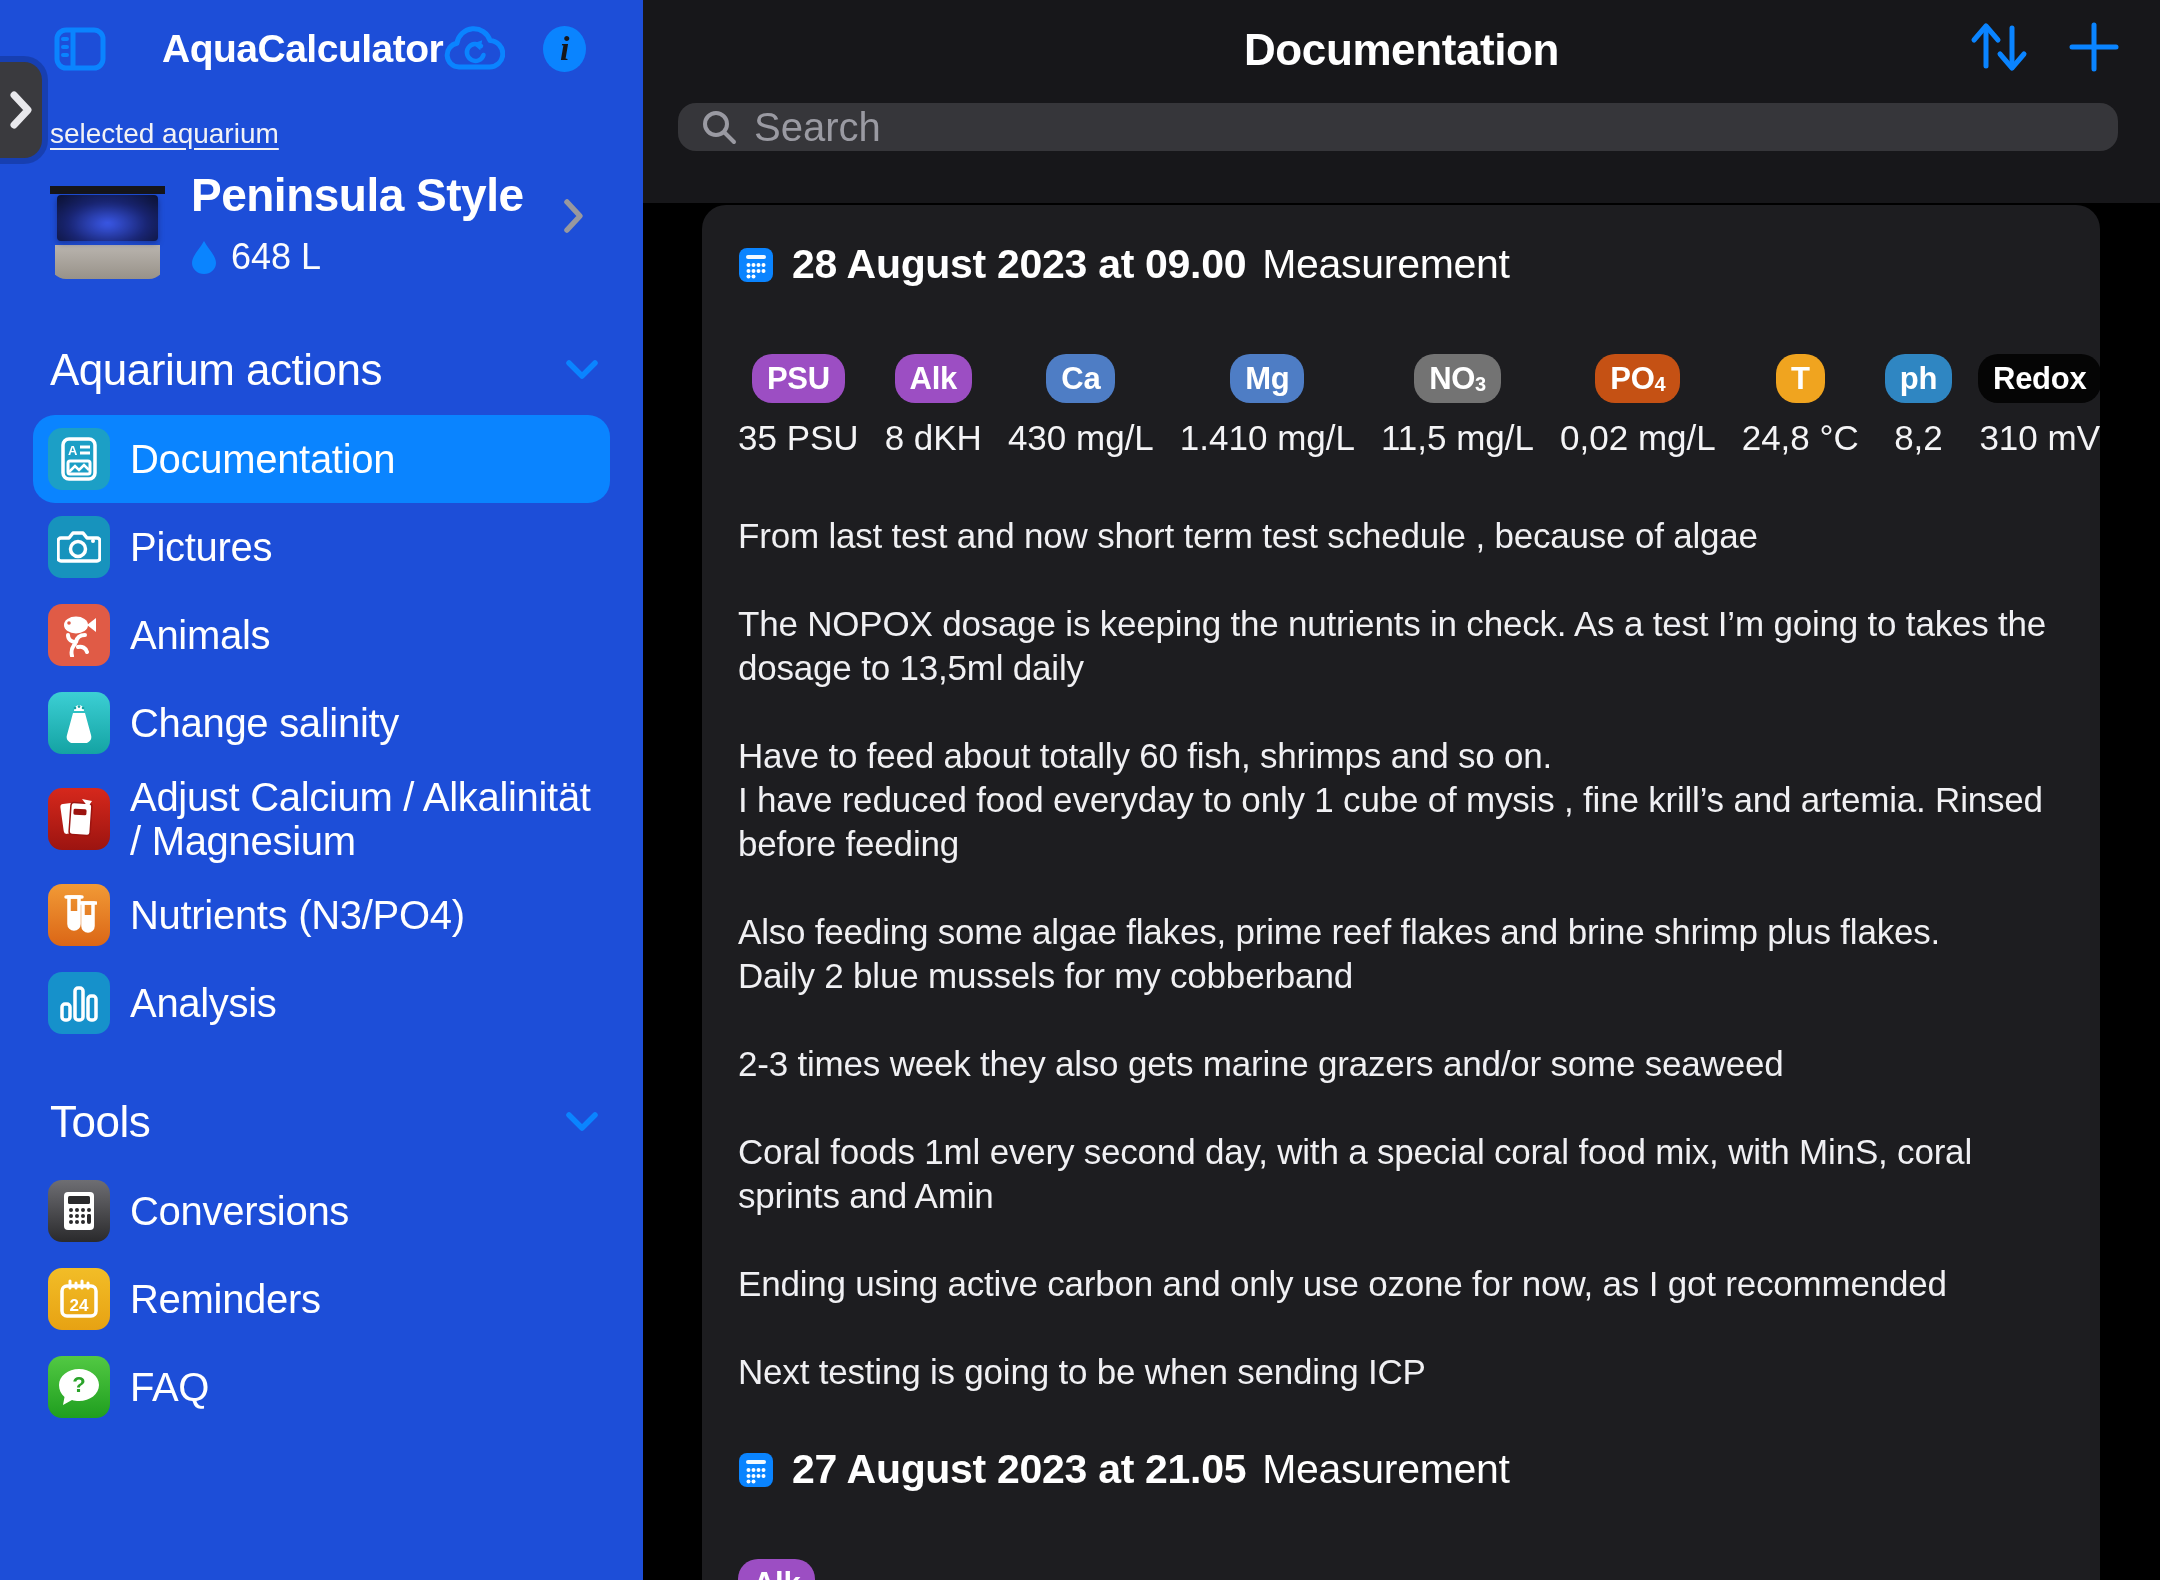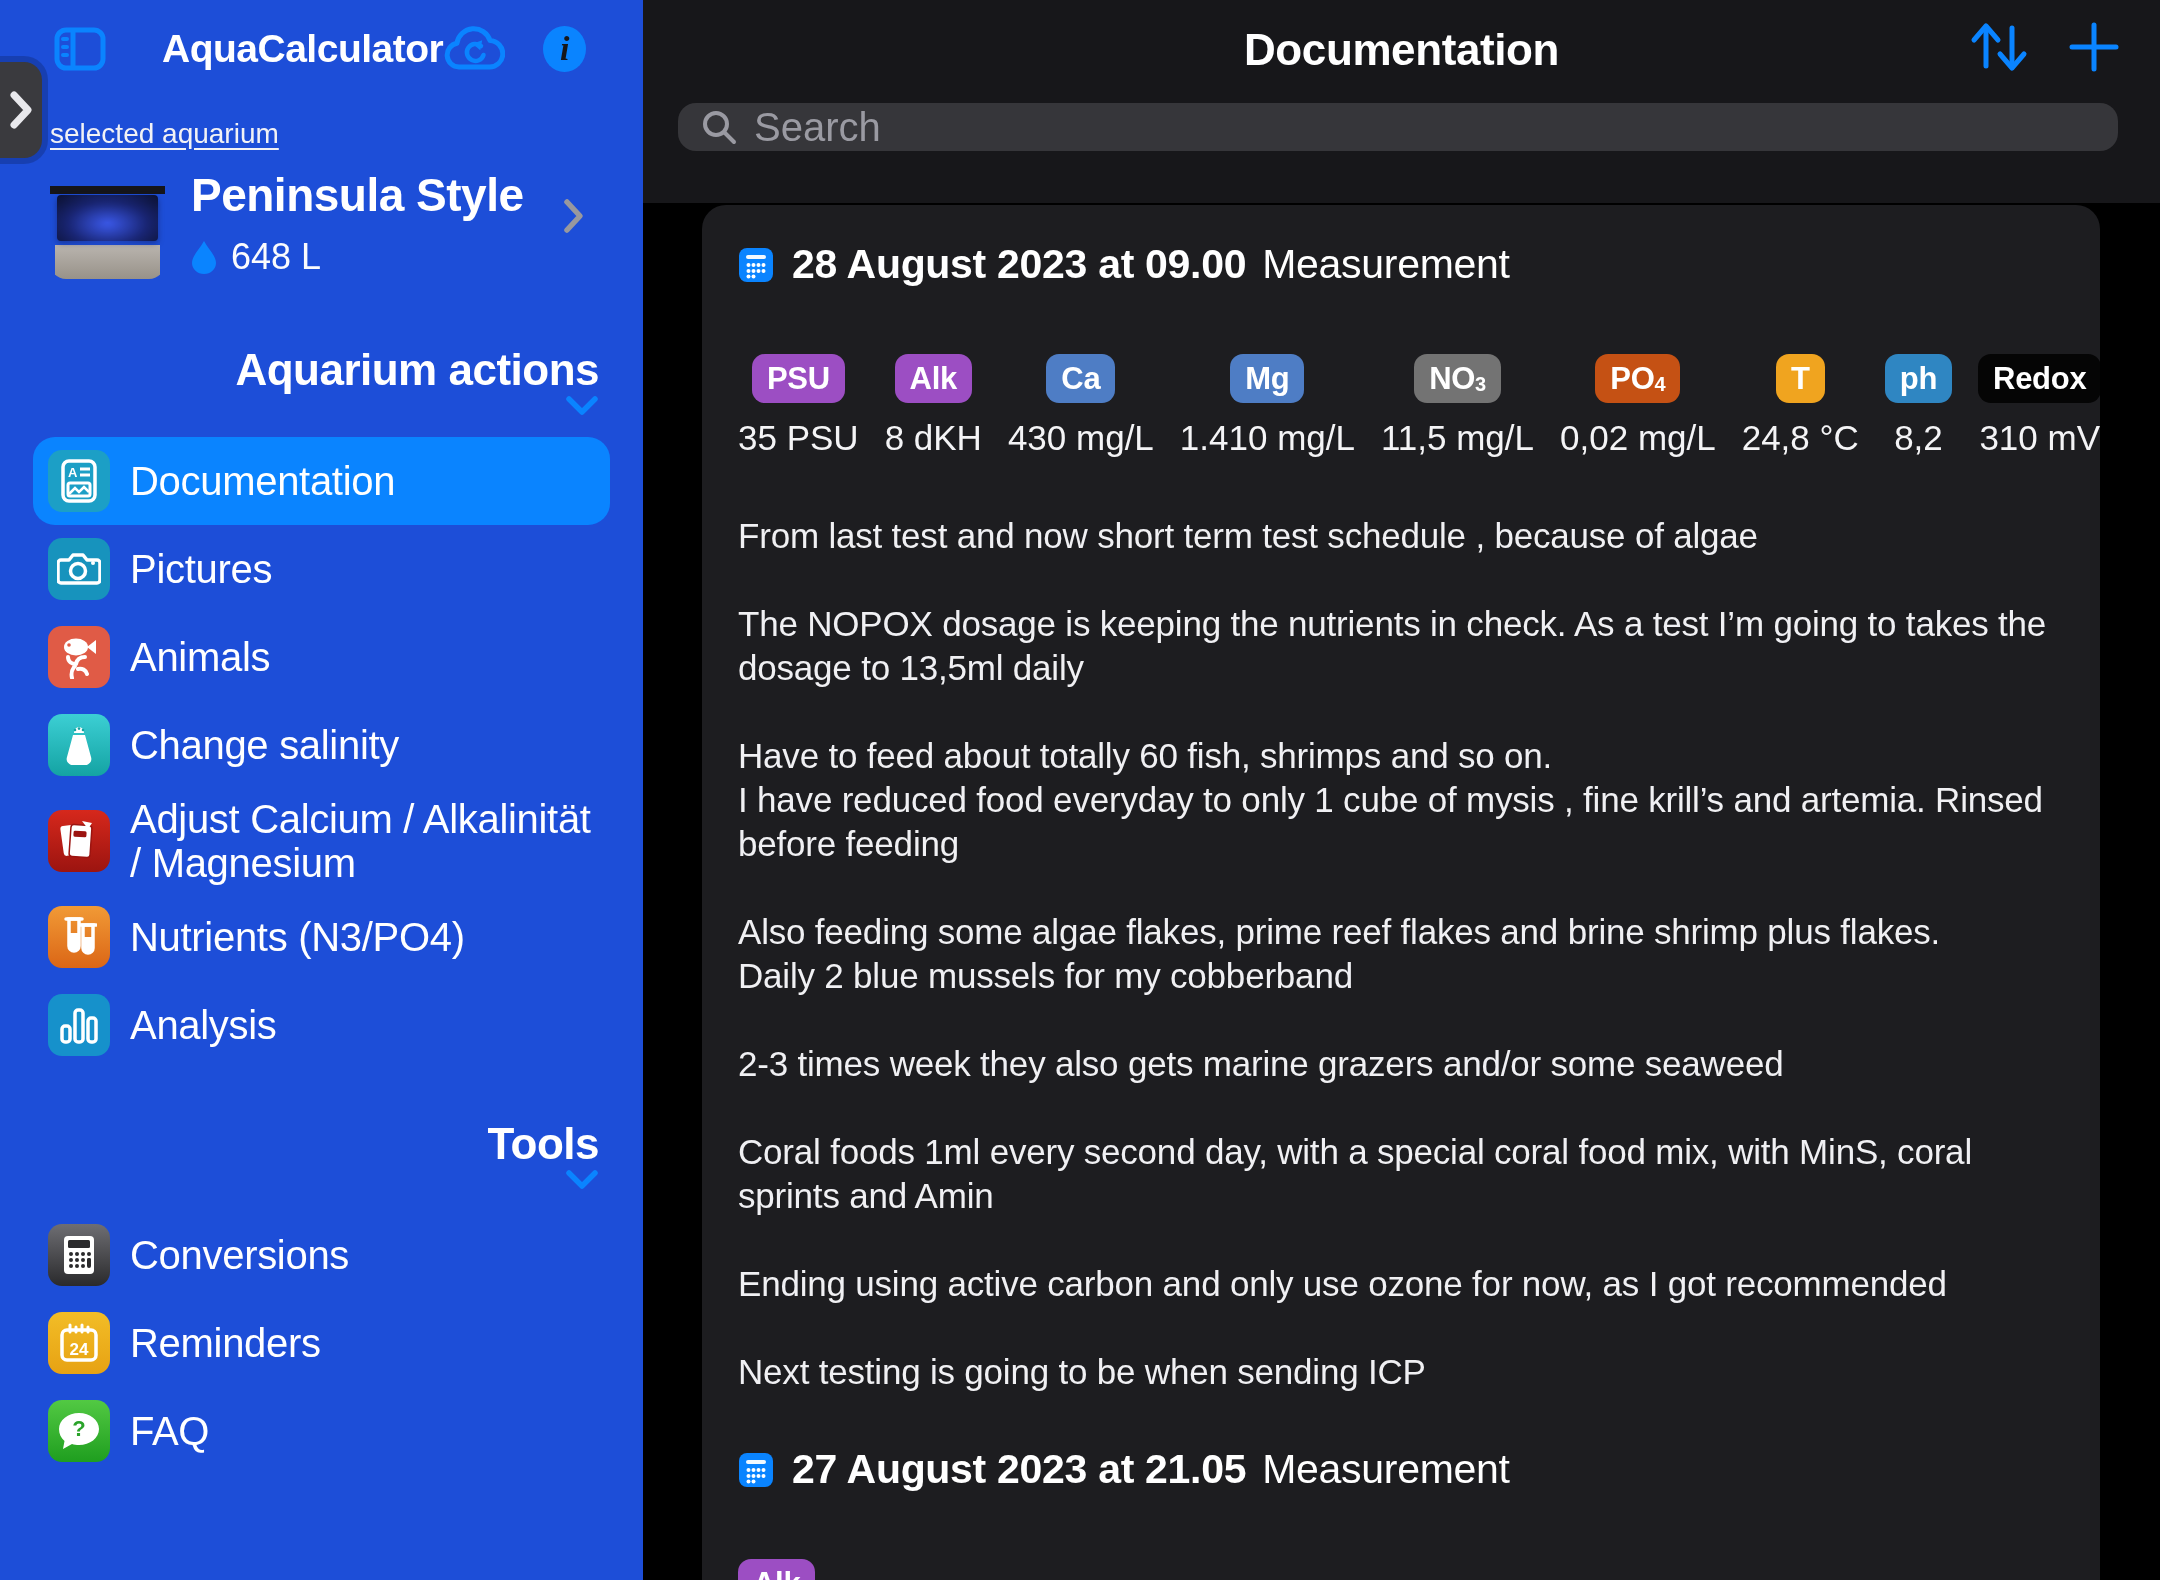--- a/index.html
+++ b/index.html
@@ -33,8 +33,8 @@
   .aq-vol svg { margin-right:14px; }
   .aq-chev { position:absolute; right:18px; top:32px; }
 
-  .section-header { display:flex; align-items:flex-end; justify-content:space-between;
-    margin:0 44px 0 50px; font-size:44px; font-weight:700; letter-spacing:-.5px;flex-direction:column; }
+  .section-header { display:flex; align-items:center; justify-content:space-between;
+    margin:0 44px 0 50px; font-size:44px; font-weight:400; letter-spacing:-.5px; }
   .sh-1 { margin-top:66px; }
   .sh-2 { margin-top:50px; }
   .sb-list { margin-top:20px; }

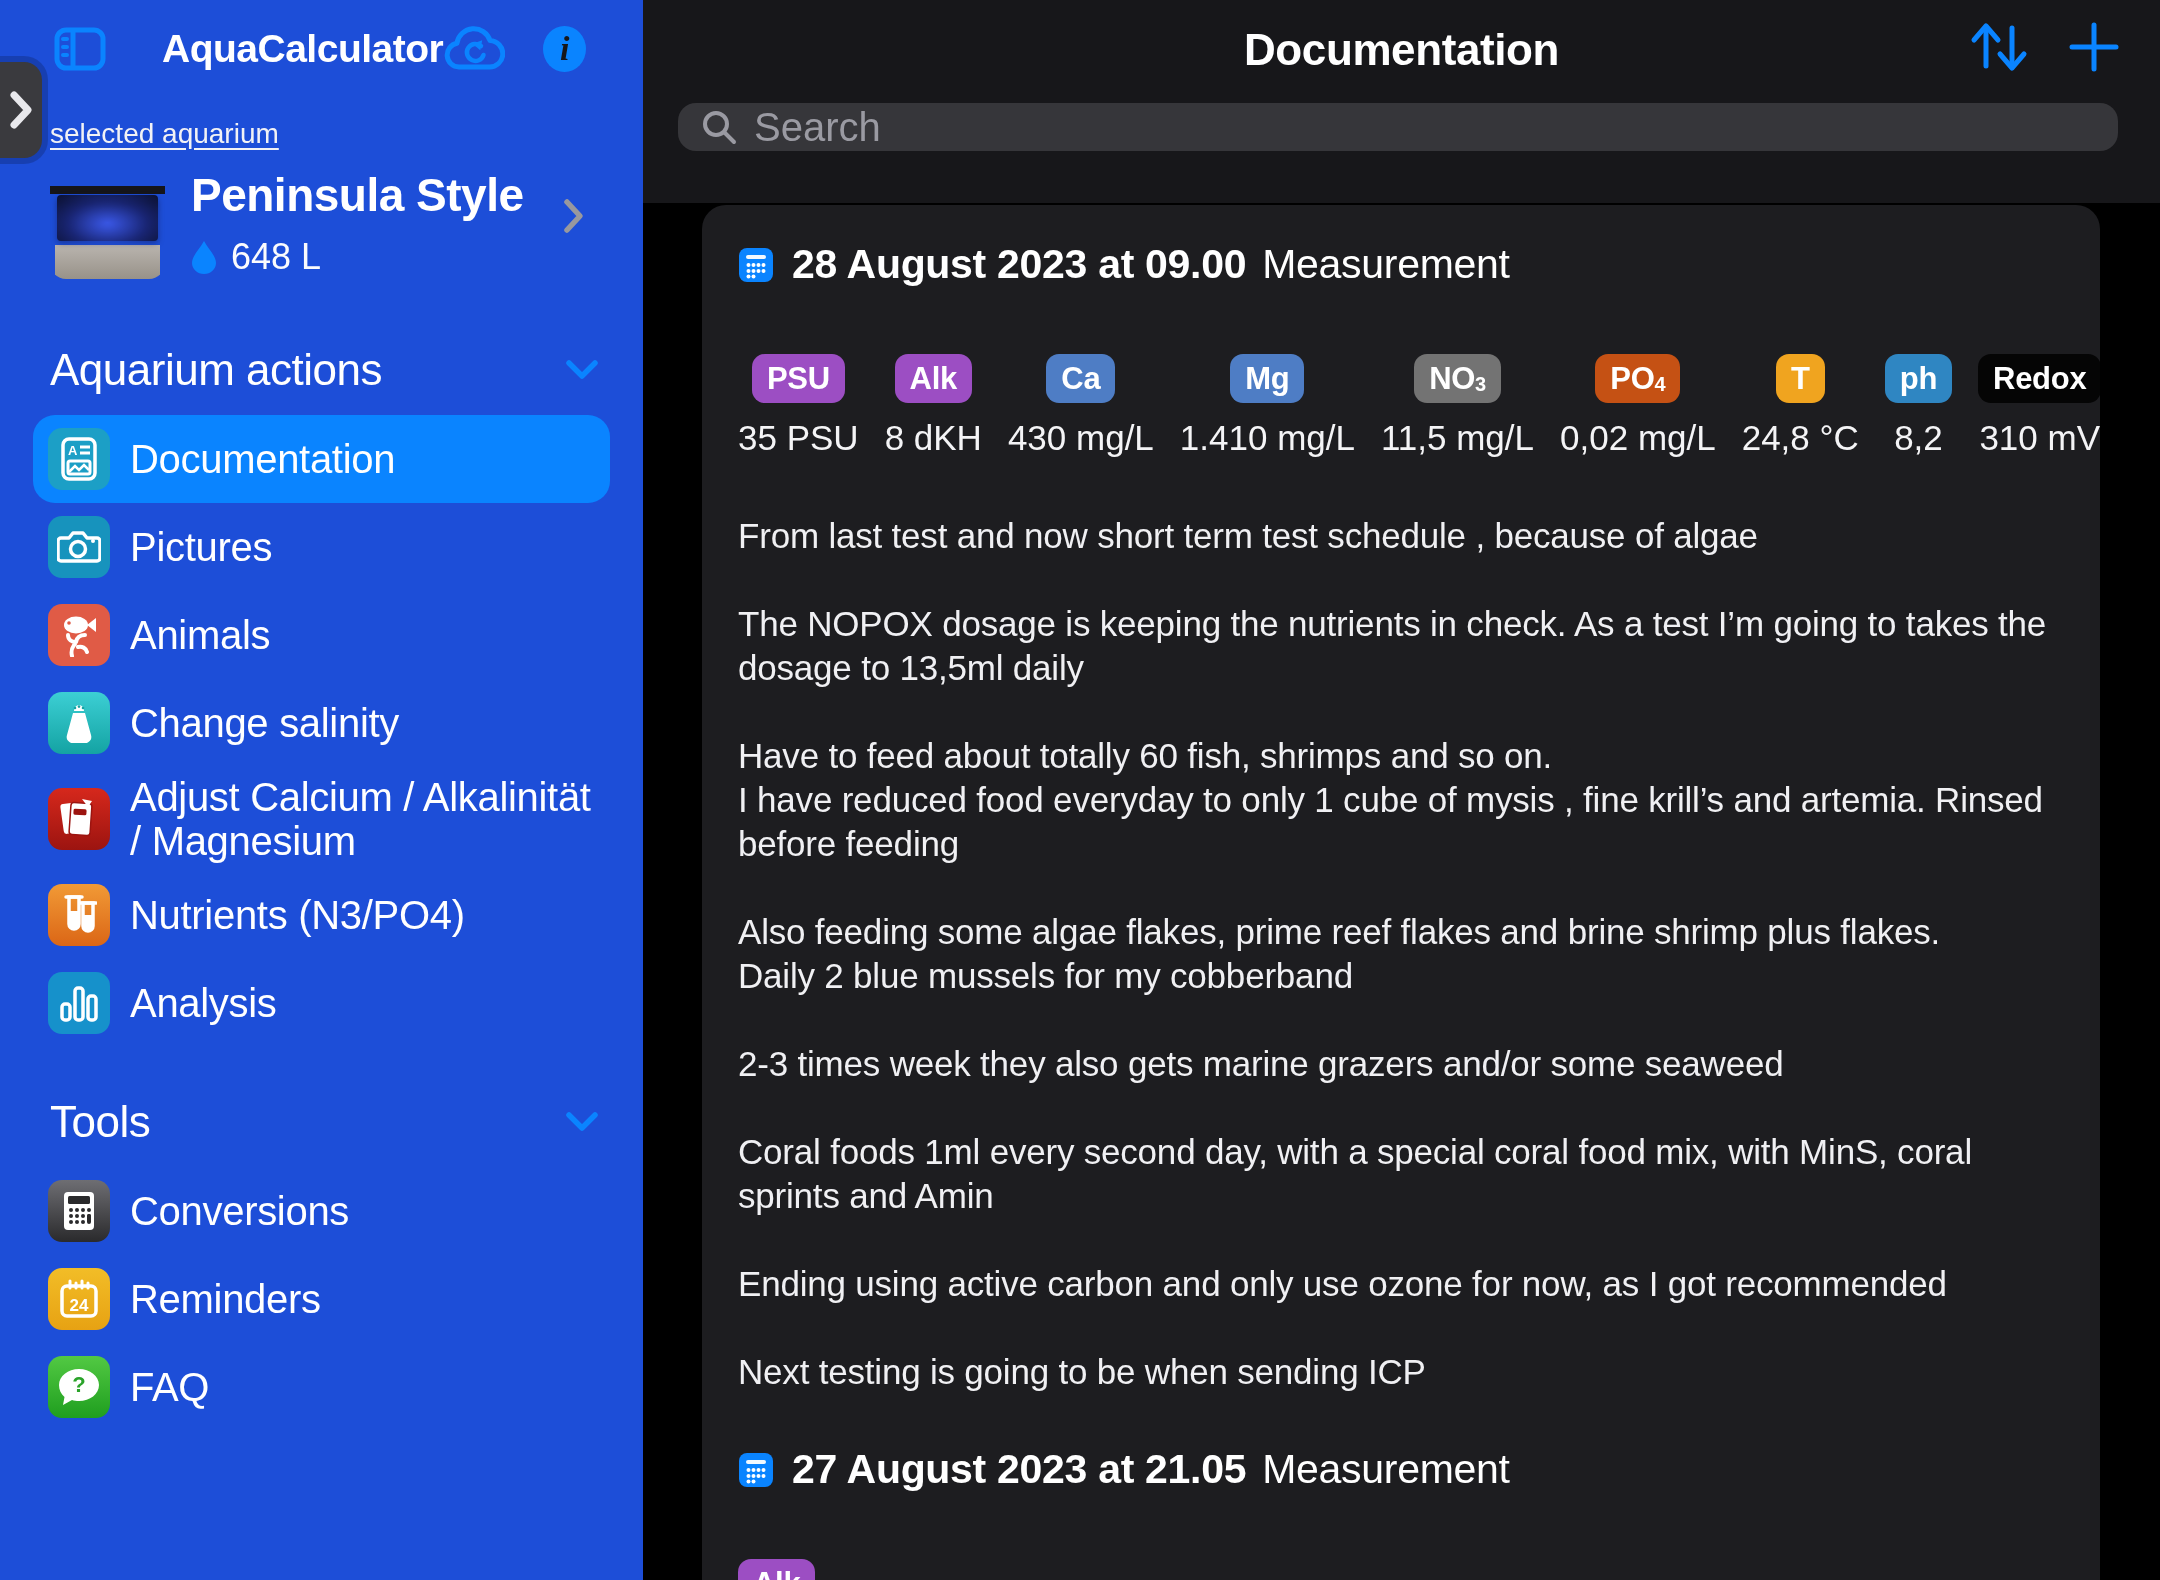--- a/index.html
+++ b/index.html
@@ -60,7 +60,7 @@
   .entry-type { font-size:41px; font-weight:400; margin-left:16px; letter-spacing:-.3px; }
   .meas-row { display:flex; margin-top:66px; gap:0; }
   .meas-col { display:flex; flex-direction:column; align-items:center; margin-right:26px; }
-  .badge { height:49px; min-width:49px; padding:0 15px; border-radius:13px; display:flex; align-items:center;
+  .badge { height:49px; min-width:49px; padding:0 15px; border-radius:20px; display:flex; align-items:center;
     justify-content:center; font-size:31px; font-weight:700; color:#fff; letter-spacing:-.3px; }
   .badge sub { font-size:20px; font-weight:700; transform:translateY(6px); }
   .meas-val { margin-top:15px; font-size:35px; color:#f4f4f6; white-space:nowrap; }

